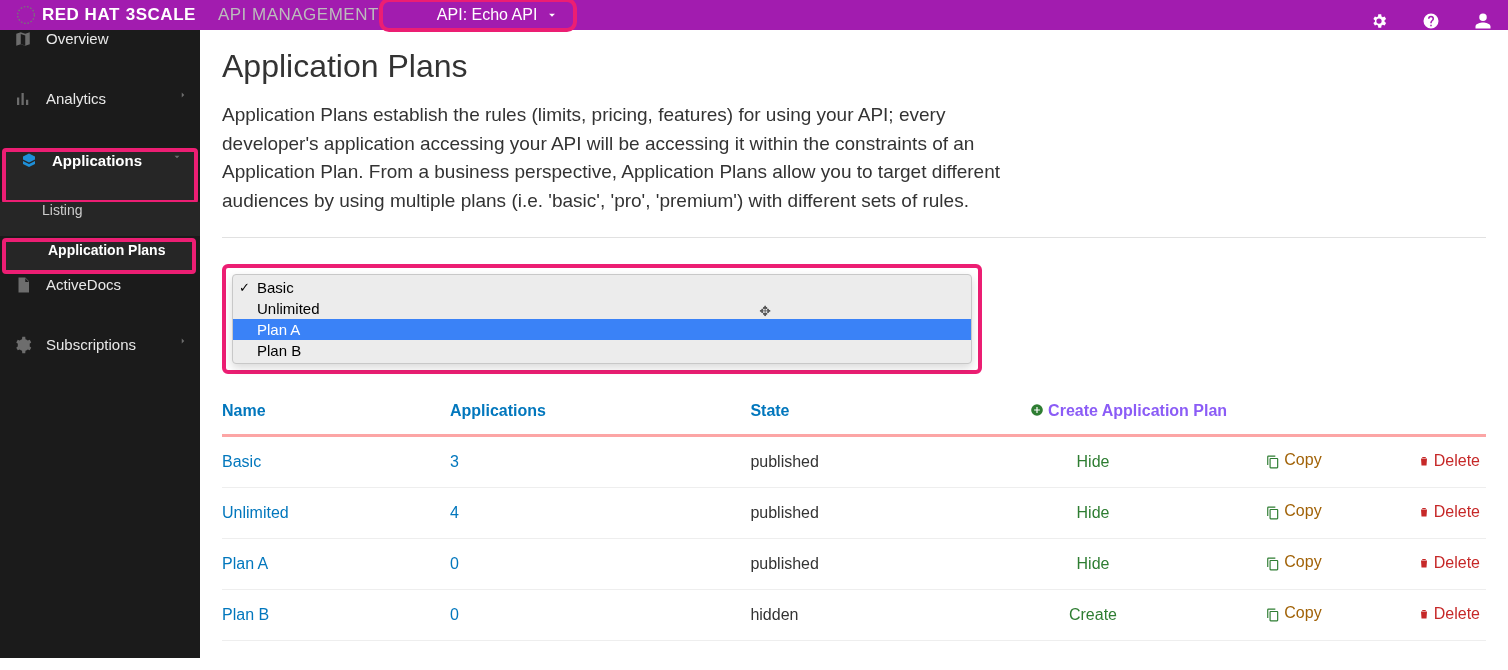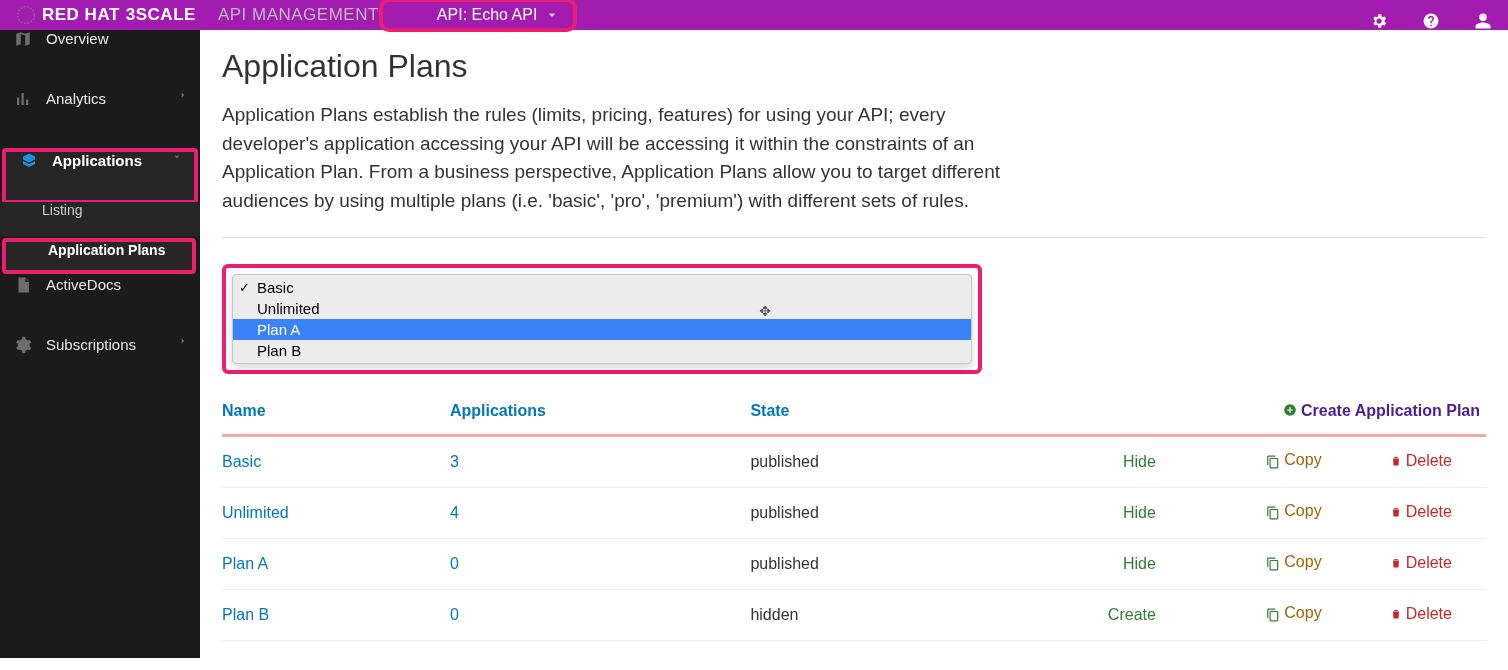--- a/index.html
+++ b/index.html
@@ -56,7 +56,7 @@
   
   .plan-table { width:100%; border-collapse:collapse; font-size:16px;}
   .plan-table th { text-align:left; color:#0277bd; font-weight:700; padding:10px 6px 14px 0; border-bottom:3px solid #fca5a5; cursor:pointer;}
-  .plan-table th.create { text-align:right; color:#4c1d95; font-weight:700; white-space:nowrap;}
+  .plan-table th.create { text-align:left; color:#8b5cf6; font-weight:700; white-space:nowrap;}
   .plan-table th.create svg { width:14px; height:14px; fill:#2e7d32; vertical-align:-1px; margin-right:4px;}
   .plan-table td { padding:14px 6px 14px 0; border-bottom:1px solid #eee; vertical-align:middle;}
   .plan-table td.name a, .plan-table td.apps a { color:#0277bd; }

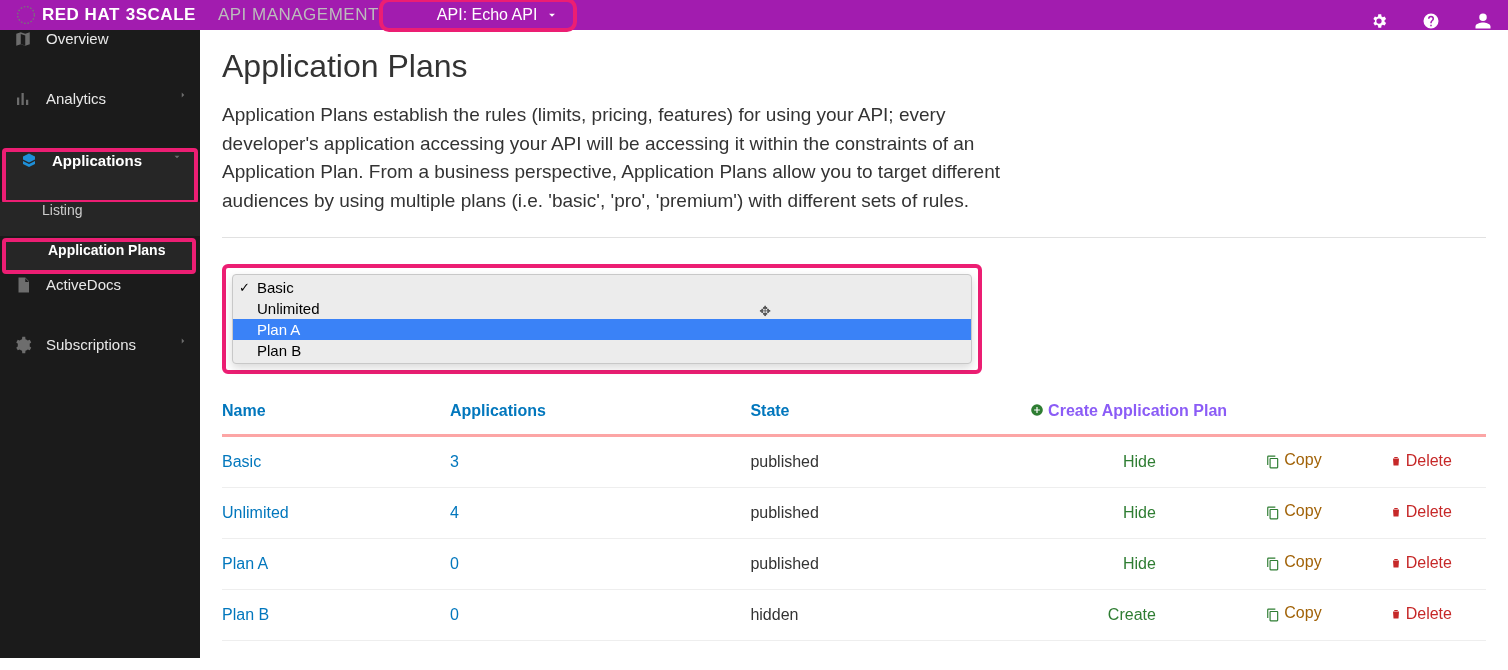--- a/index.html
+++ b/index.html
@@ -67,7 +67,7 @@
   .plan-table td.delete { text-align:center;}
   .plan-table td.delete a { color:#c62828; display:inline-flex; align-items:center; gap:4px;}
   .plan-table td.delete svg { width:12px; height:14px; fill:#c62828;}
-  .plan-table td.hide { text-align:right; padding-right:40px; }
+  .plan-table td.hide { text-align:center; padding-right:40px; }
   .plan-table td.copy { text-align:right; padding-right:40px;}
 
   .col-name{width:220px;} .col-apps{width:290px;} .col-state{width:270px;}

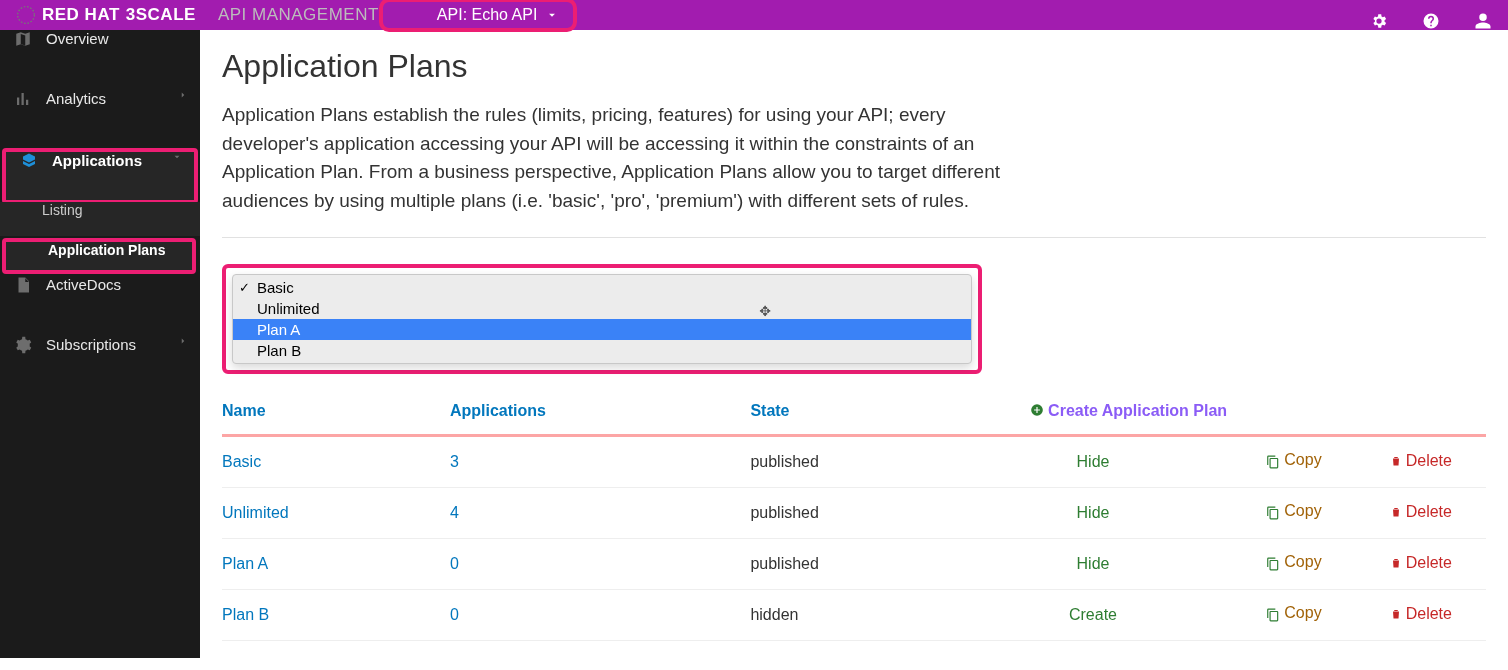--- a/index.html
+++ b/index.html
@@ -64,7 +64,7 @@
   .plan-table td.hide a { color:#2e7d32; }
   .plan-table td.copy a { color:#a16207; display:inline-flex; align-items:flex-end; gap:4px;}
   .plan-table td.copy svg { width:14px; height:14px; fill:#2e7d32;}
-  .plan-table td.delete { text-align:center;}
+  .plan-table td.delete { text-align:right;}
   .plan-table td.delete a { color:#c62828; display:inline-flex; align-items:center; gap:4px;}
   .plan-table td.delete svg { width:12px; height:14px; fill:#c62828;}
   .plan-table td.hide { text-align:center; padding-right:40px; }

